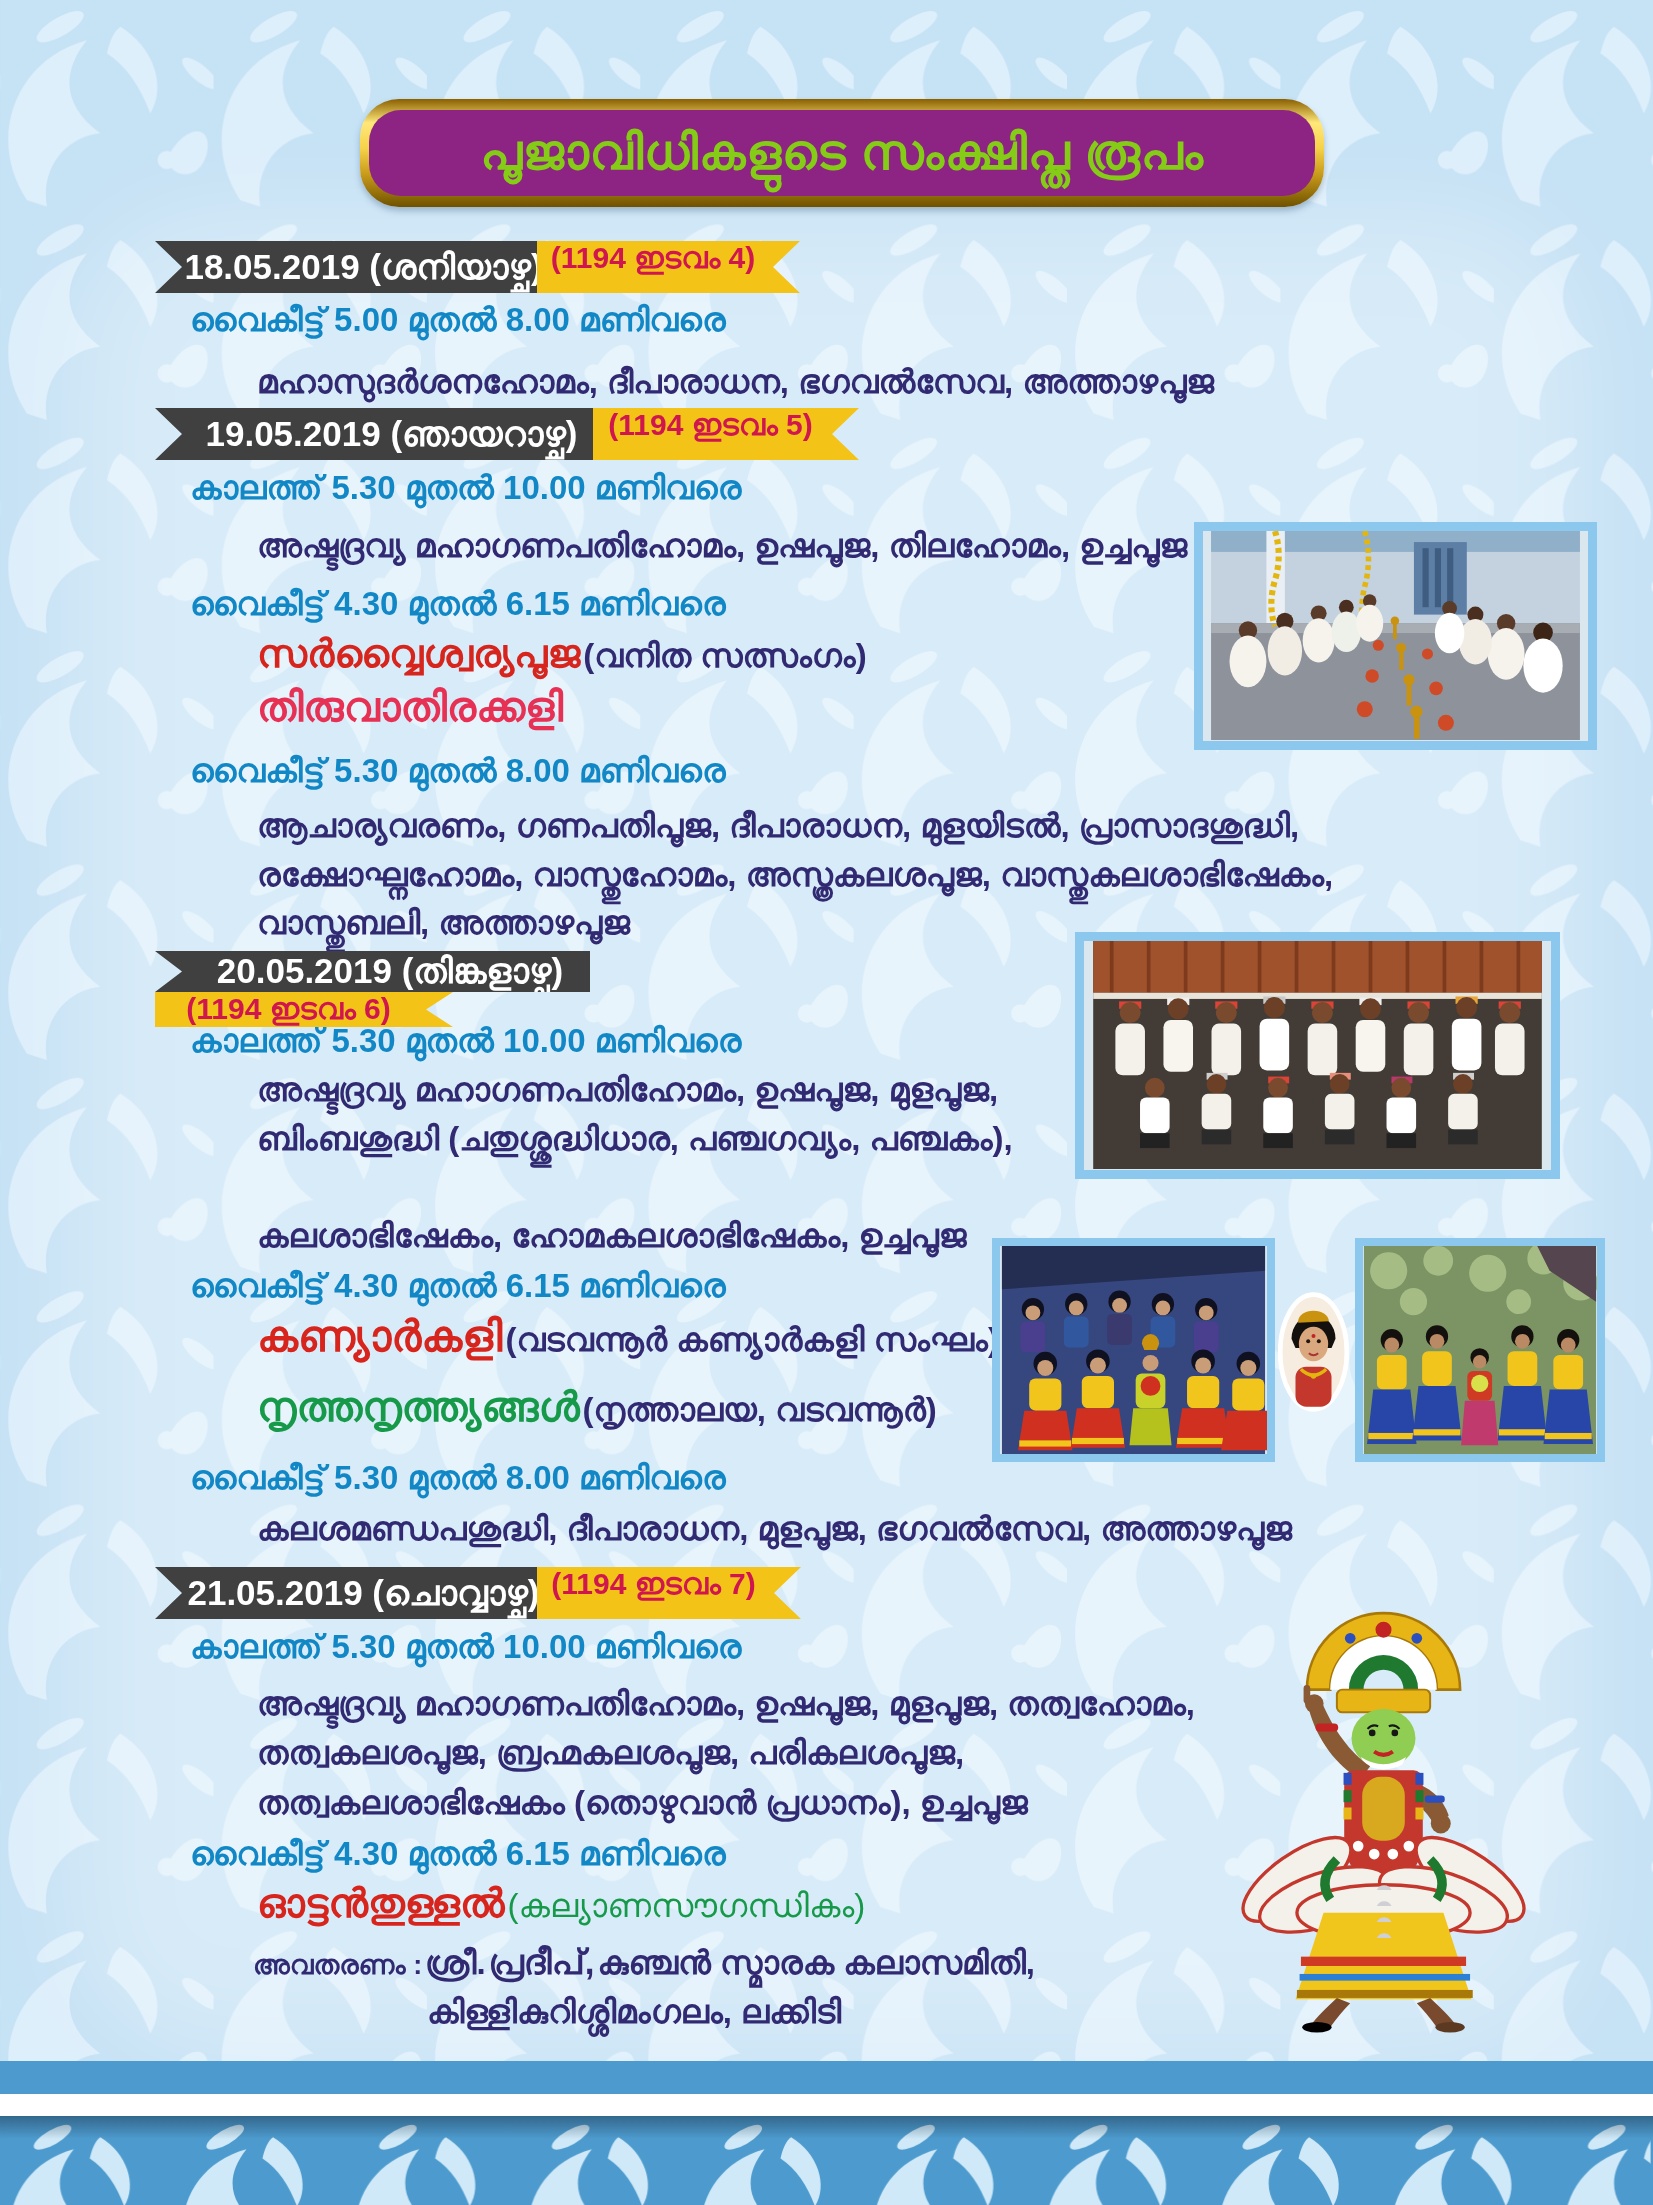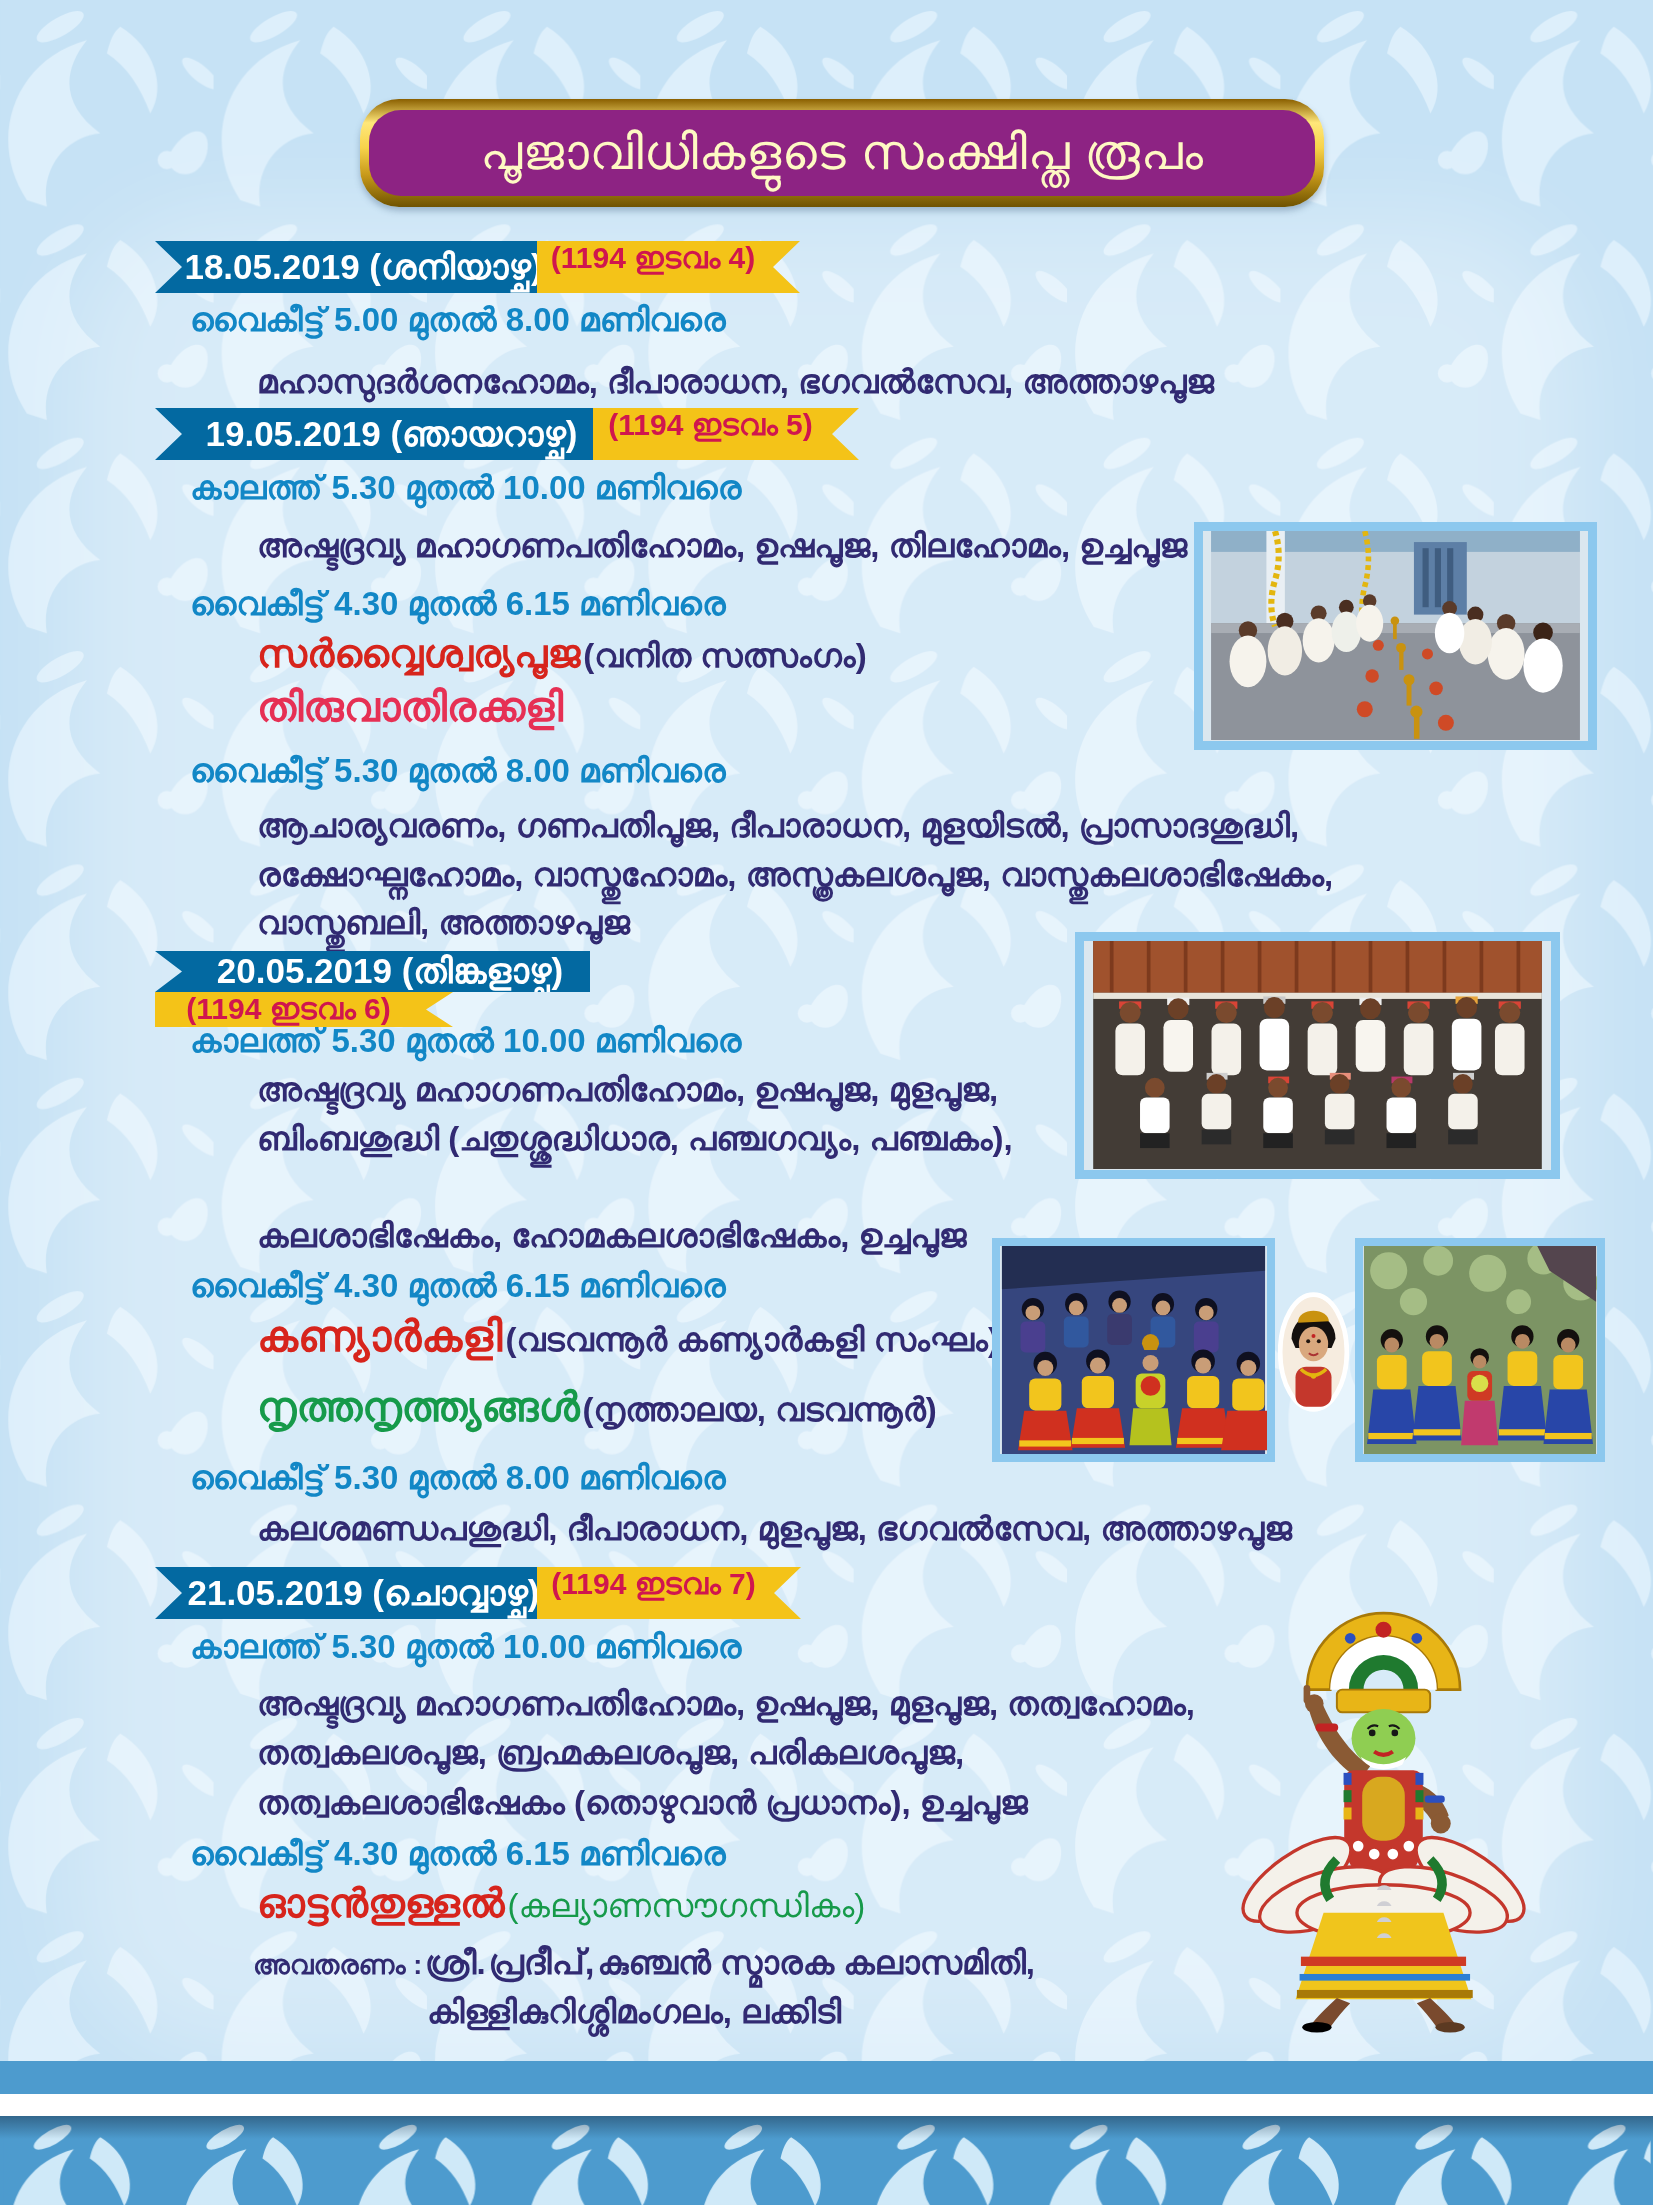--- a/index.html
+++ b/index.html
@@ -14,7 +14,7 @@
     border-radius:39px;padding:0;box-shadow:0 4px 6.7px rgba(60,90,120,0.35);}
   .banner-inner{position:absolute;left:9.3px;top:10.7px;right:9.3px;bottom:10.7px;background:#8d2383;
     border-radius:32px;display:flex;align-items:center;justify-content:center;}
-  .banner-inner span{color:#fef9c3;font-size:49px;font-weight:400;letter-spacing:0.7px;white-space:nowrap;}
+  .banner-inner span{color:#84cc16;font-size:49px;font-weight:700;letter-spacing:0.7px;white-space:nowrap;}
   
   .ribbon{position:absolute;left:155px;height:52px;display:flex;}
   .rib-red{background:#0369a1;color:#ffffff;font-size:35px;font-weight:700;

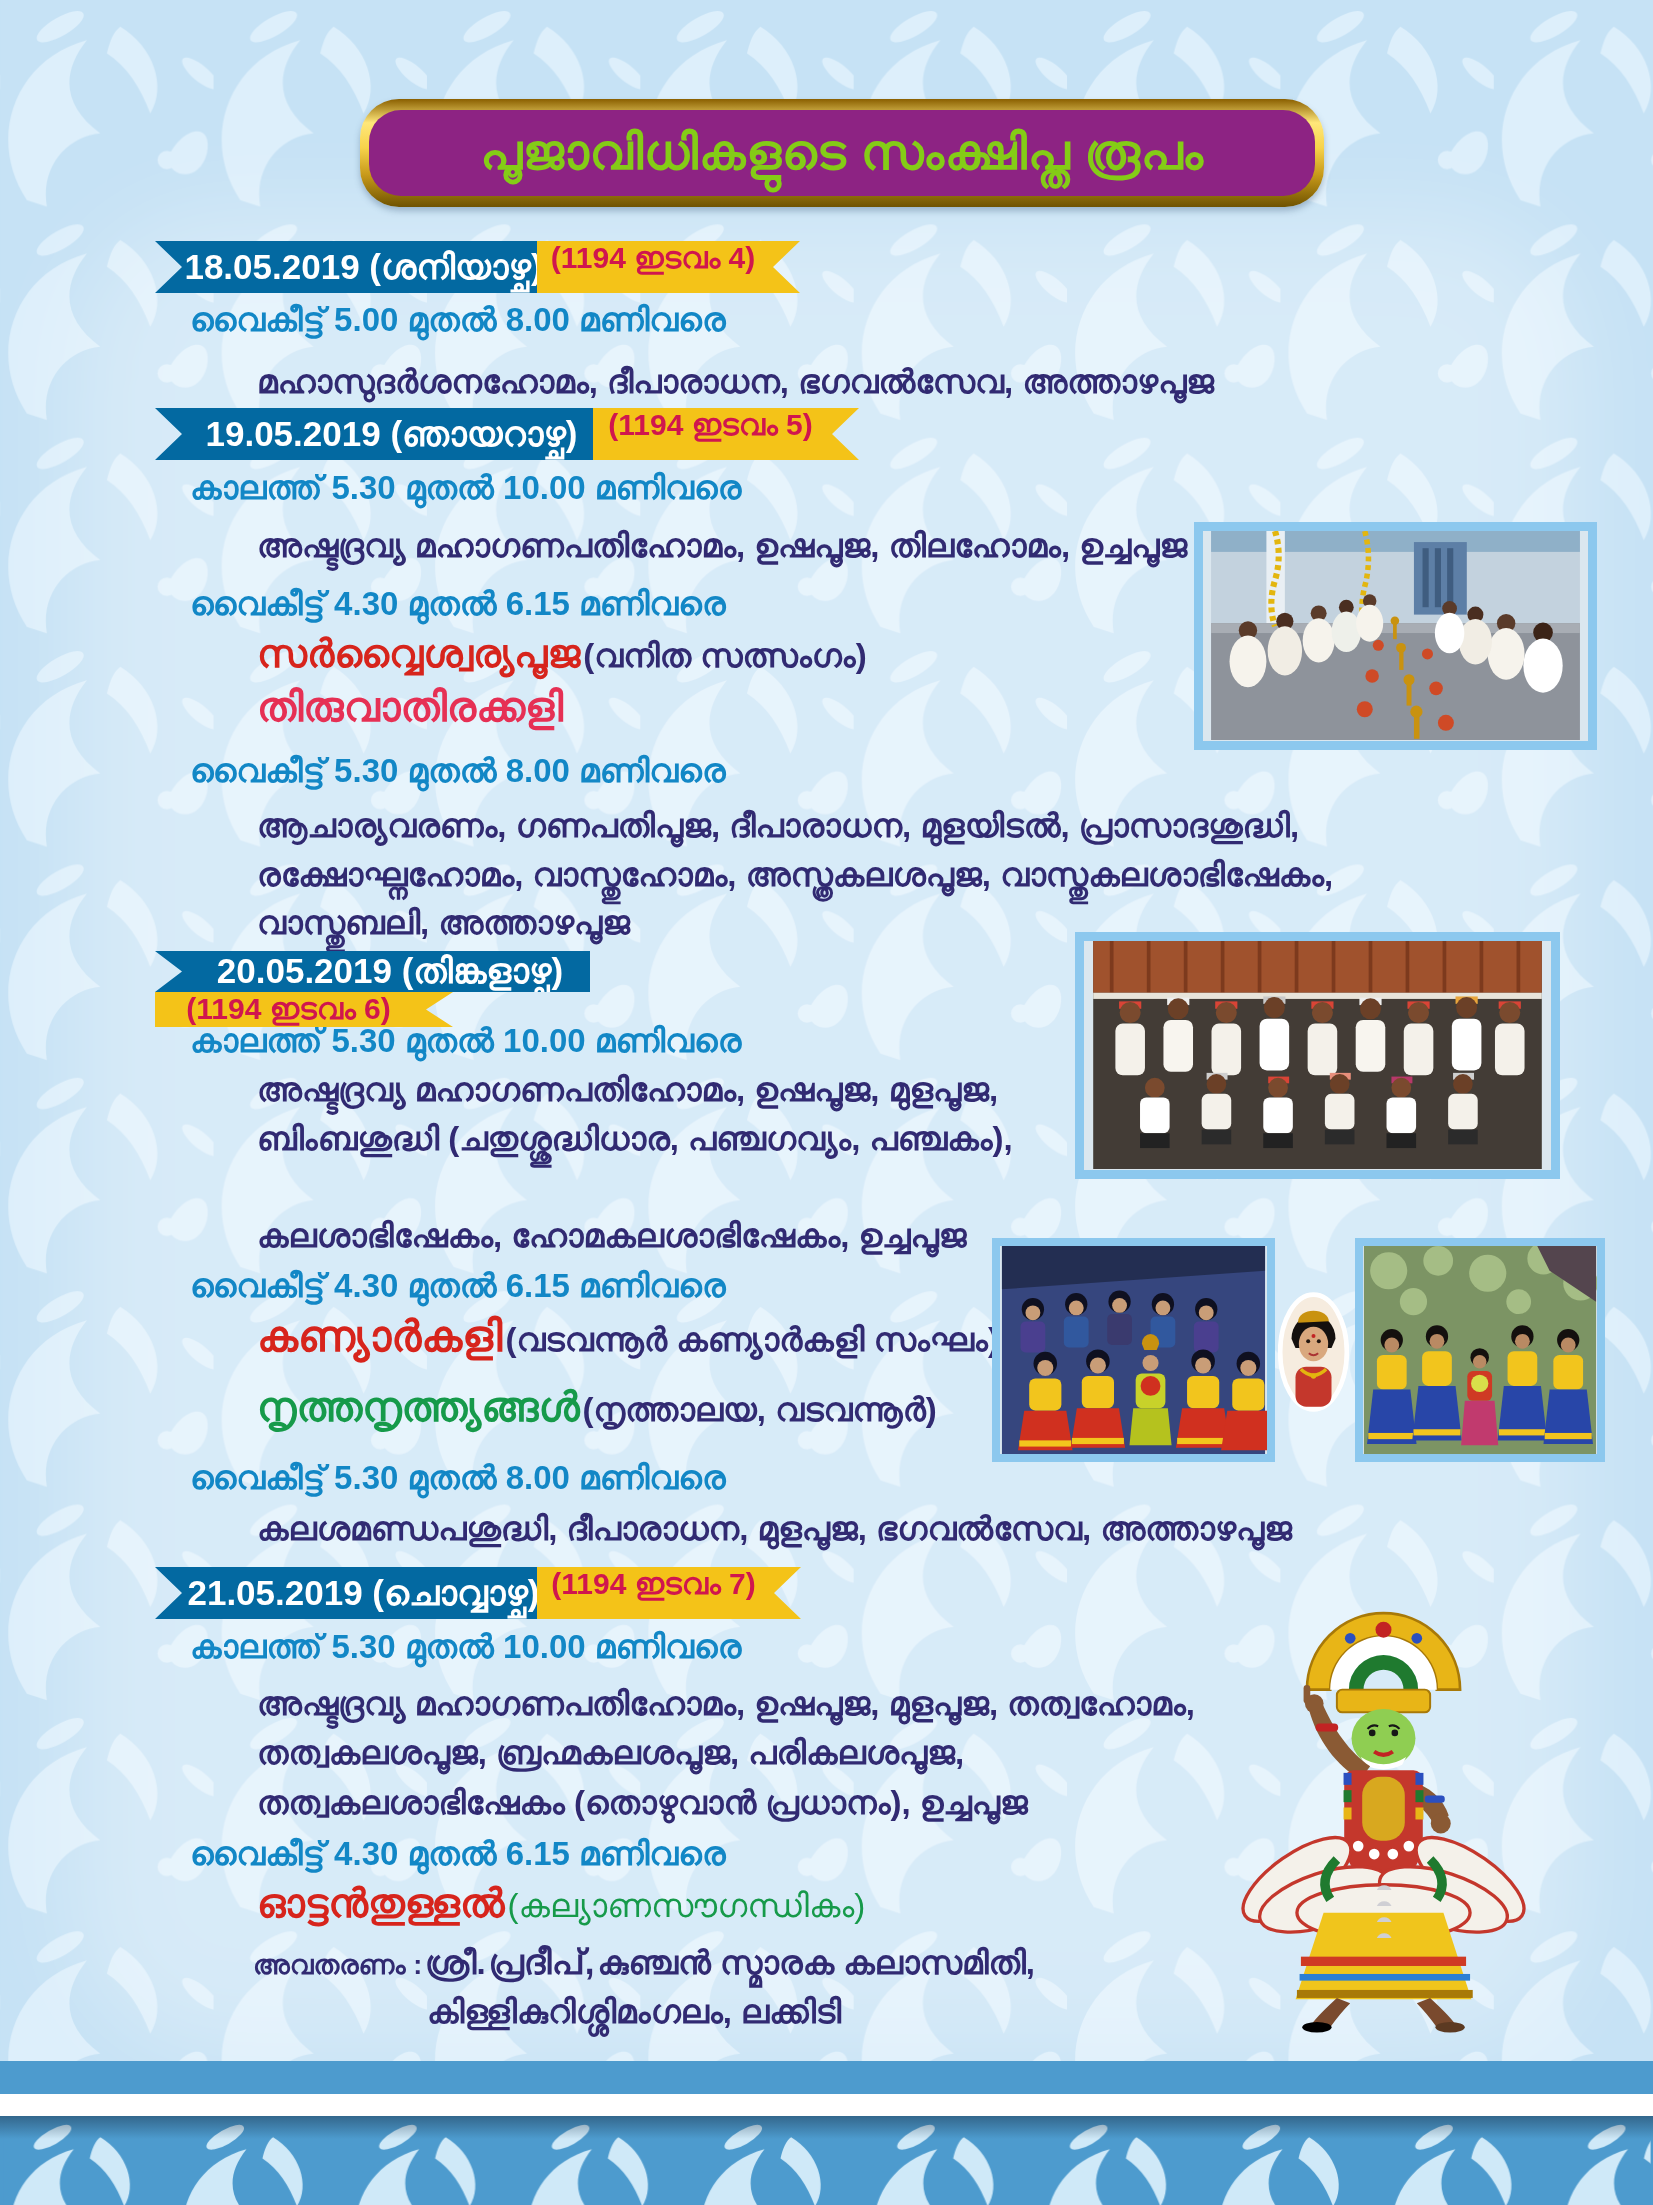--- a/index.html
+++ b/index.html
@@ -17,7 +17,7 @@
   .banner-inner span{color:#84cc16;font-size:49px;font-weight:700;letter-spacing:0.7px;white-space:nowrap;}
   
   .ribbon{position:absolute;left:155px;height:52px;display:flex;}
-  .rib-red{background:#0369a1;color:#ffffff;font-size:35px;font-weight:700;
+  .rib-red{background:#404040;color:#ffffff;font-size:35px;font-weight:700;
     display:flex;align-items:center;justify-content:center;padding-left:35px;
     clip-path:polygon(0 0,100% 0,100% 100%,0 100%,27px 50%);white-space:nowrap;}
   .rib-yellow{background:#f4c318;color:#d0164e;font-size:30px;font-weight:700;

